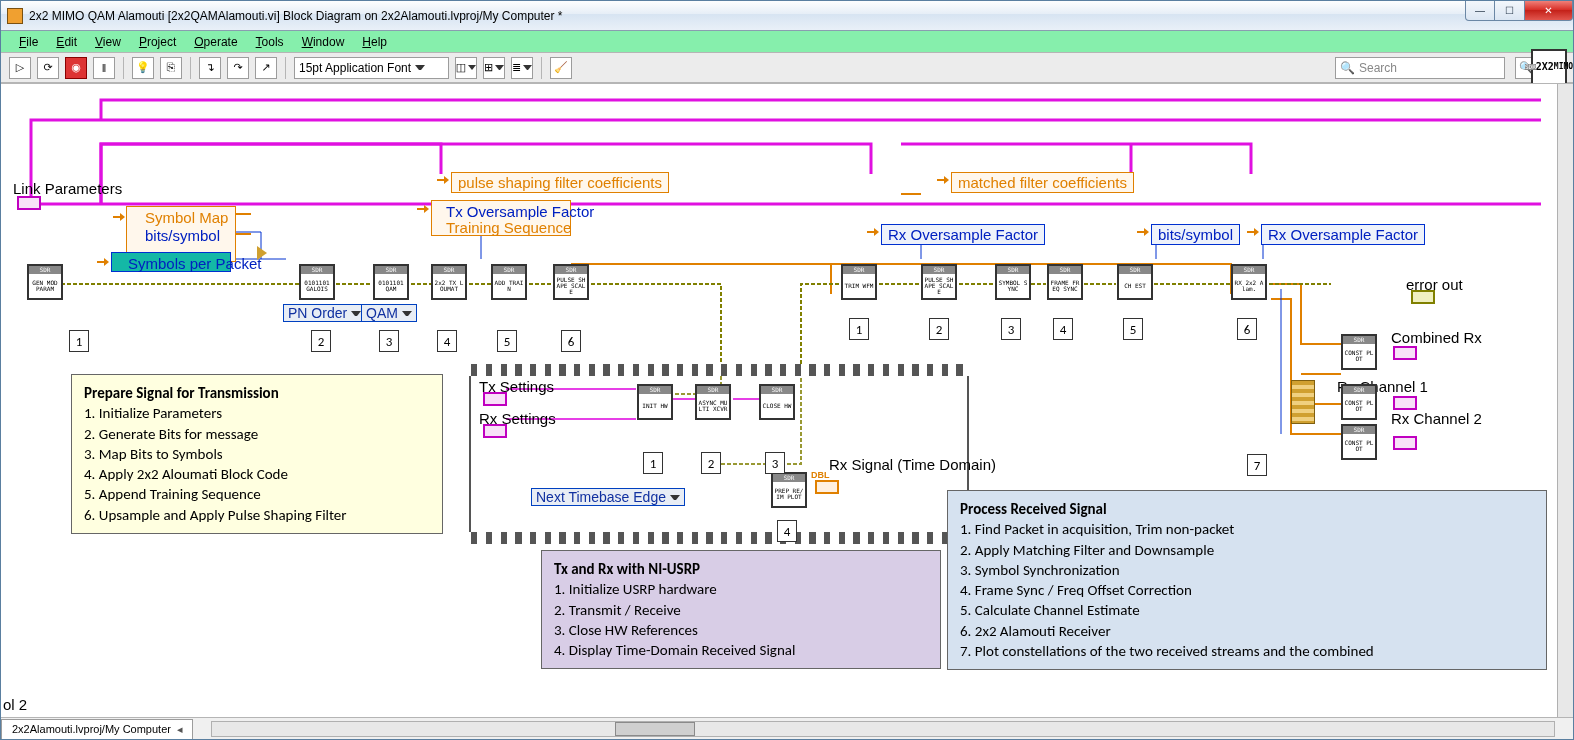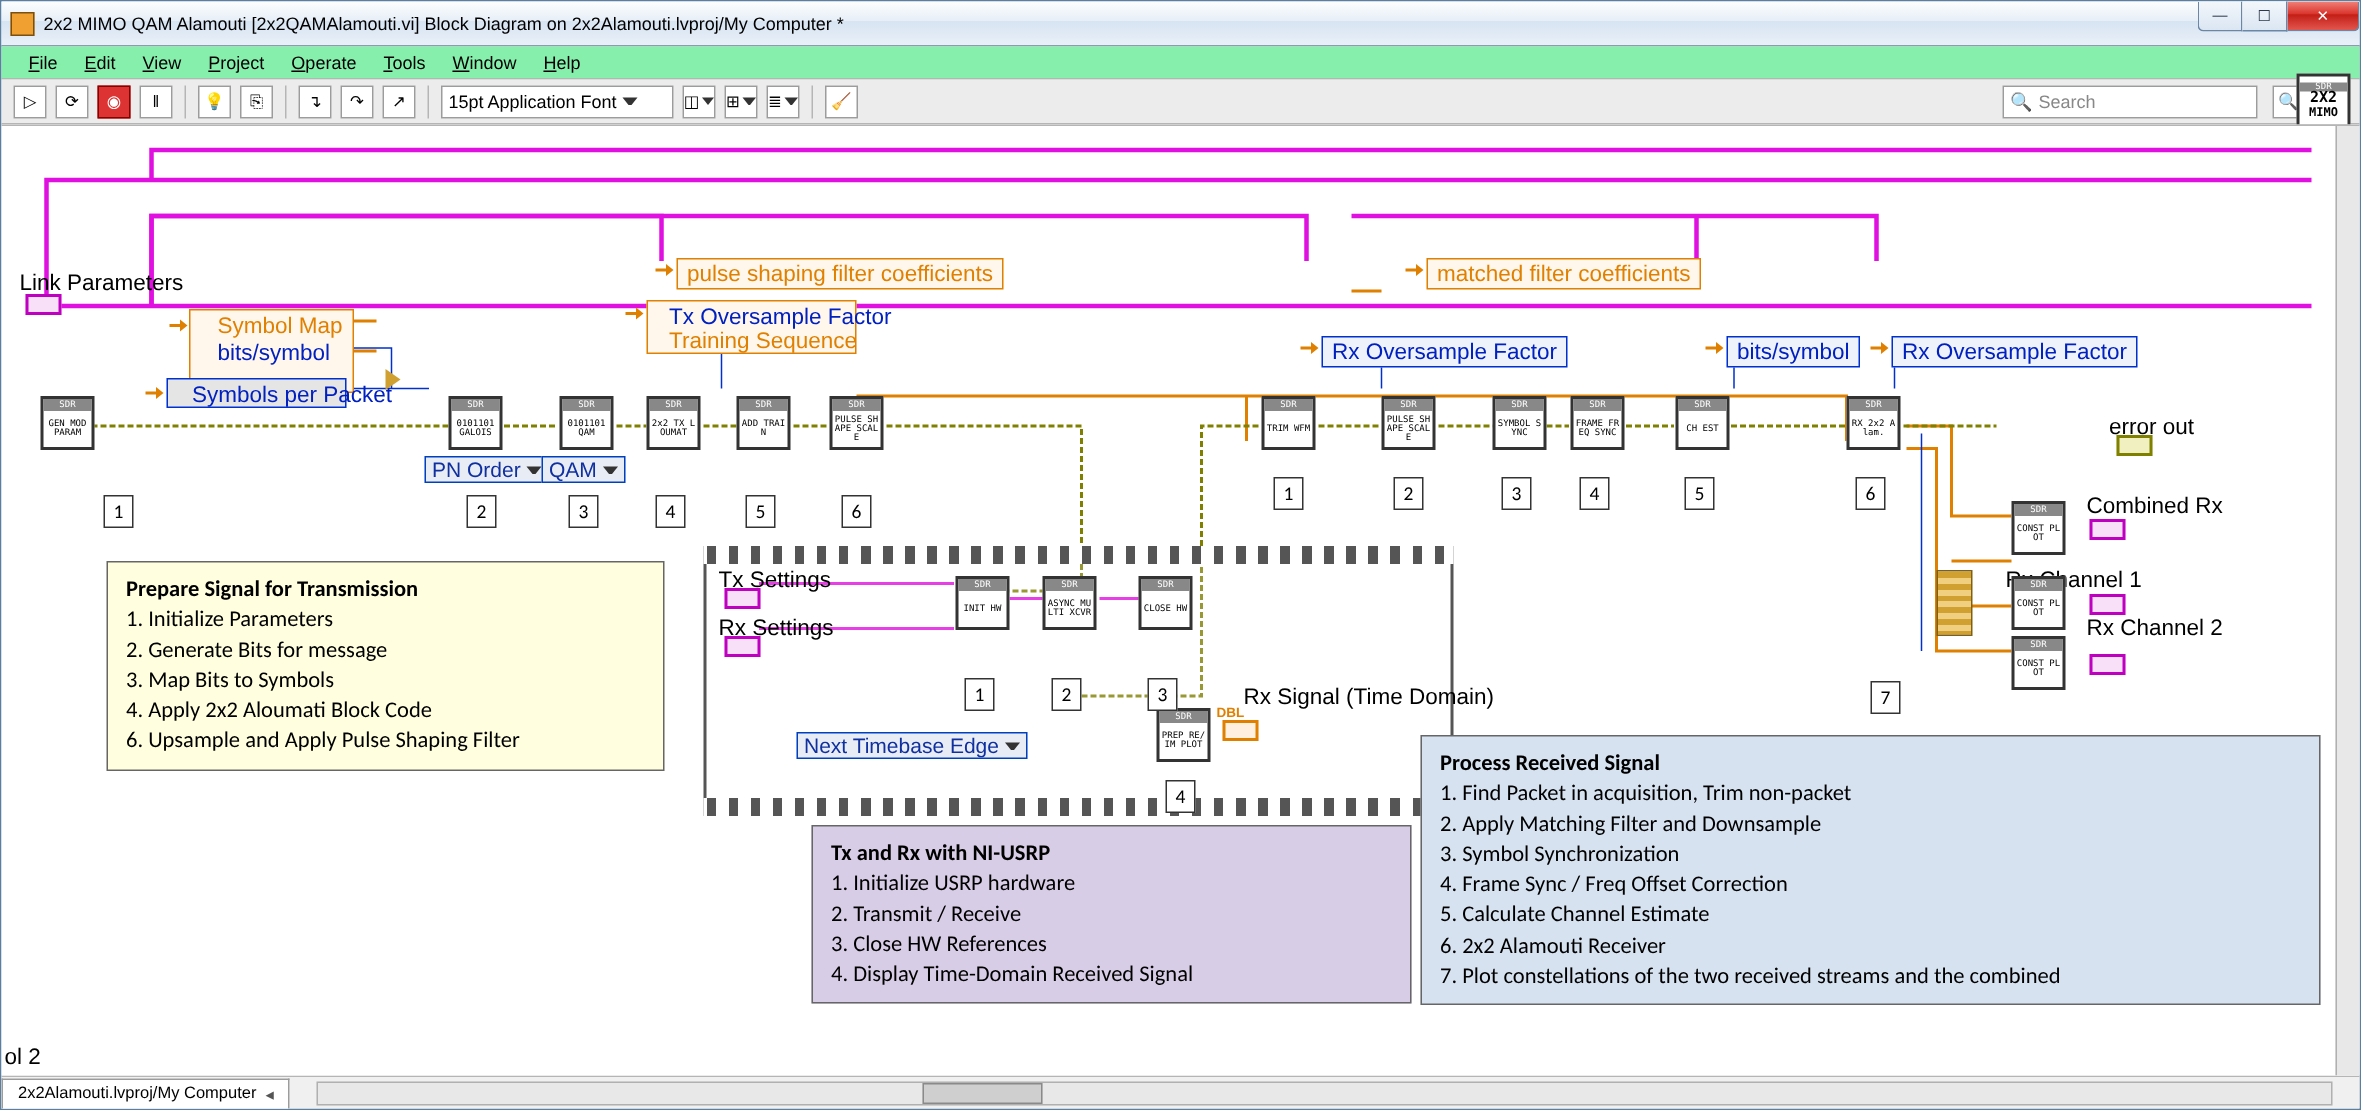--- a/index.html
+++ b/index.html
@@ -22,7 +22,7 @@
   .fontbox { height:22px; width:155px; border:1px solid #9c9c9c; background:#fff; display:flex; align-items:center; padding:0 4px; gap:4px; }
   .dd { width:10px; height:0; border-left:4px solid transparent; border-right:4px solid transparent; border-top:5px solid #333; }
   .search { margin-left:auto; width:170px; height:22px; border:1px solid #9c9c9c; background:#fff; display:flex; align-items:center; padding:0 4px; color:#888; }
-  .mimo { width:36px; height:36px; border:2px solid #333; background:#fff; display:flex; flex-direction:column; align-items:center; justify-content:center; font-size:7px; line-height:1; position:absolute; right:6px; top:-4px; font-family:monospace;}
+  .mimo { width:36px; height:36px; border:2px solid #333; background:#fff; display:flex; flex-direction:row; align-items:center; justify-content:center; font-size:7px; line-height:1; position:absolute; right:6px; top:-4px; font-family:monospace;}
   .mimo .t{font-size:6px; background:#888; color:#fff; width:100%; text-align:center;}
   .canvas { flex:1; position:relative; background:#fff; overflow:hidden; border-top:1px solid #b5b5b5;}
   svg.wires { position:absolute; inset:0; width:100%; height:100%; pointer-events:none; }

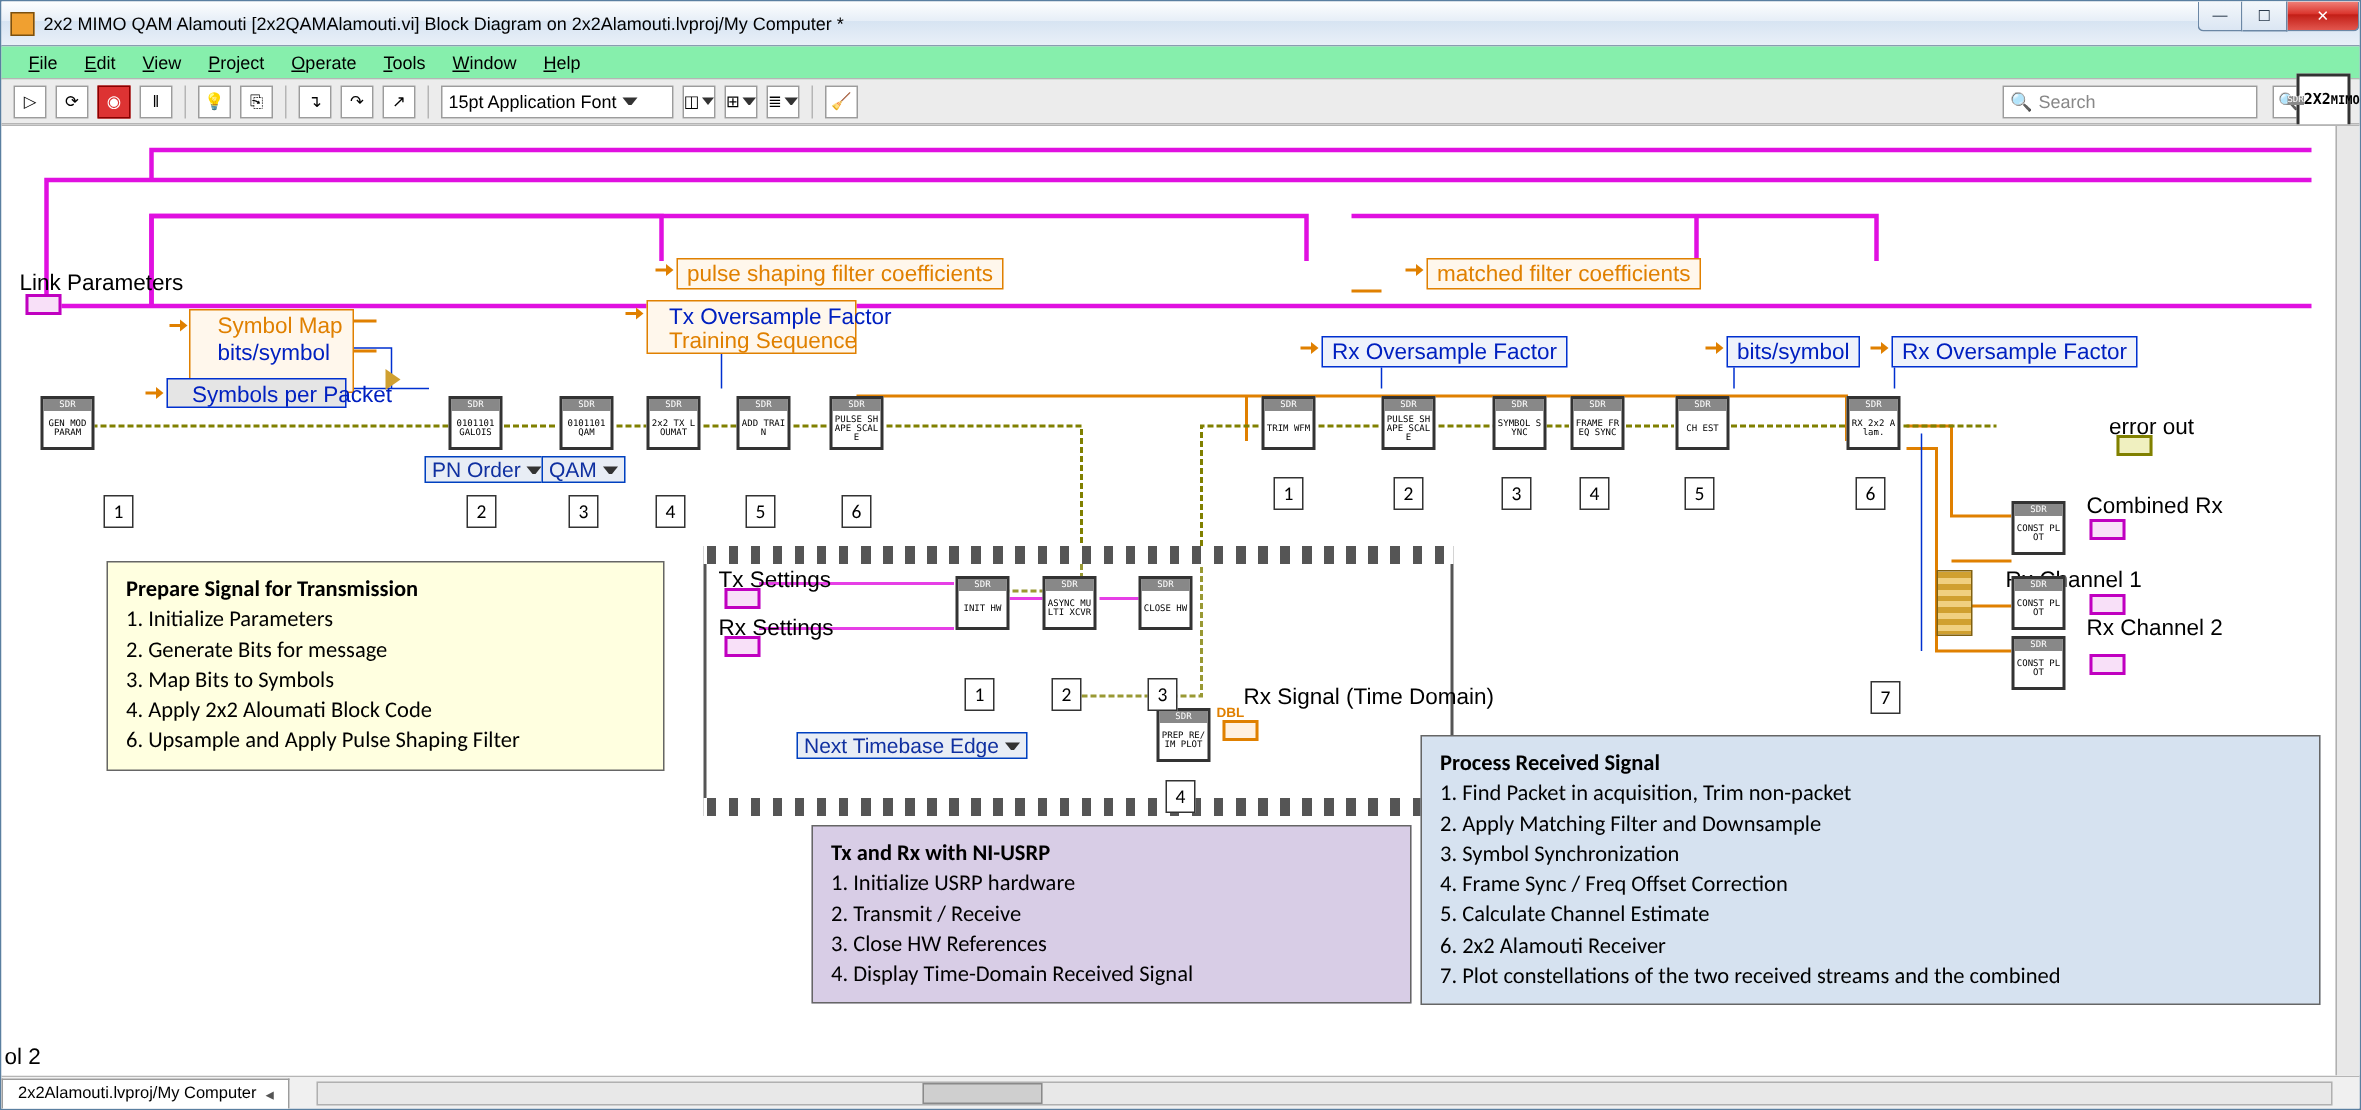--- a/index.html
+++ b/index.html
@@ -157,7 +157,7 @@
       <div class="lbl cl" style="left:18px;top:2px">Symbol Map</div>
       <div class="lbl bl" style="left:18px;top:20px">bits/symbol</div>
     </div>
-    <div class="node" style="left:110px;top:168px;width:120px;height:20px;border:1px solid #0030d0;background:#e5e5e5">
+    <div class="node" style="left:110px;top:168px;width:120px;height:20px;border:1px solid #0030d0;background:#14b8a6">
       <div class="lbl bl" style="left:16px;top:2px">Symbols per Packet</div>
     </div>
     <div class="arrowr" style="left:112px;top:128px"></div>

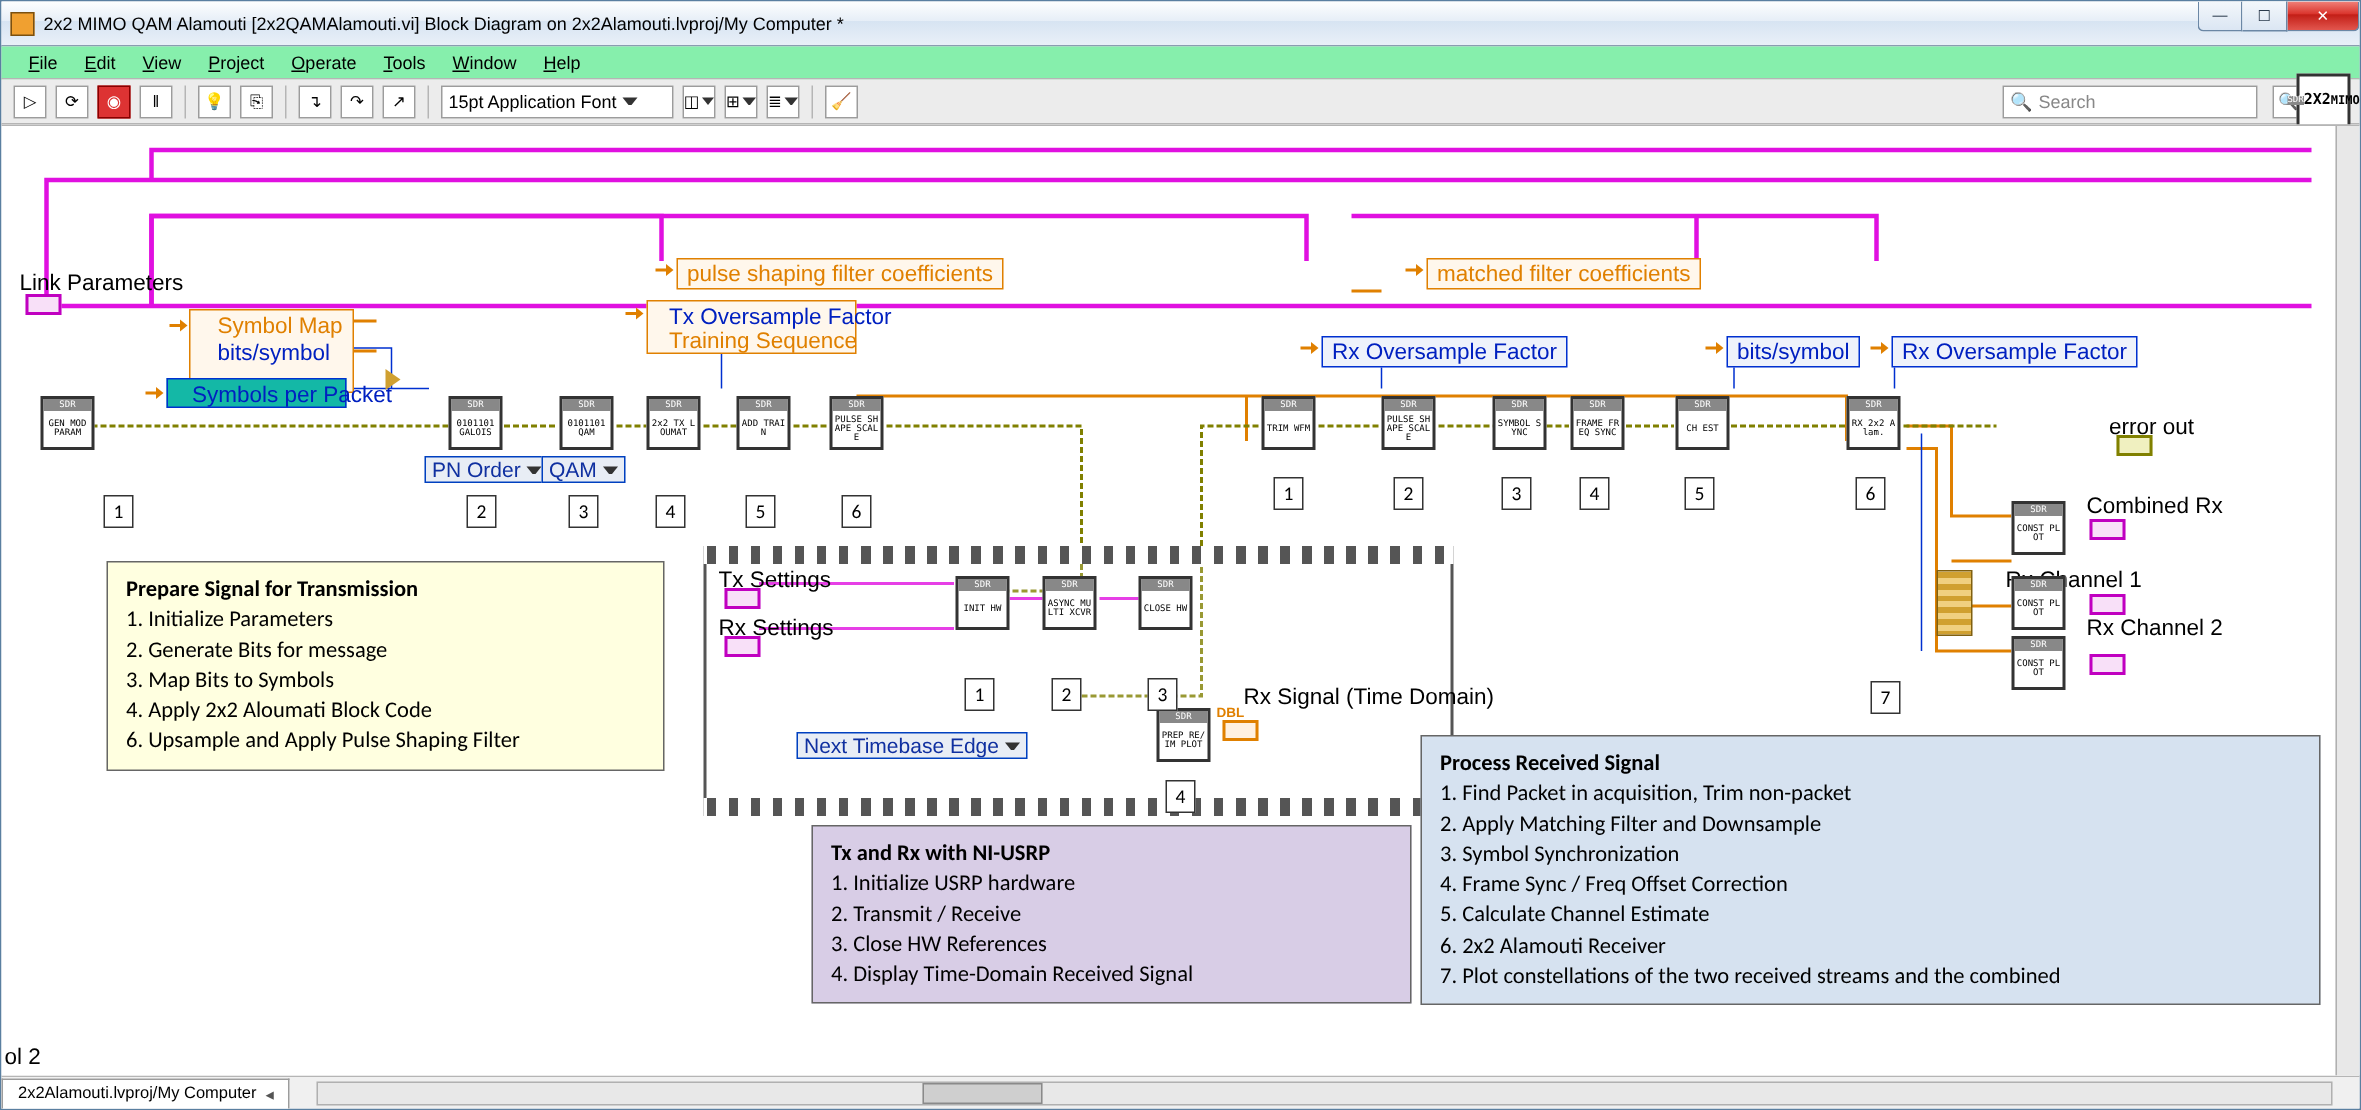--- a/index.html
+++ b/index.html
@@ -324,6 +324,7 @@
       <div>2. Generate Bits for message</div>
       <div>3. Map Bits to Symbols</div>
       <div>4. Apply 2x2 Aloumati Block Code</div>
+      <div>5. Append Training Sequence</div>
       <div>6. Upsample and Apply Pulse Shaping Filter</div>
     </div>
     <div class="legend p" style="left:540px;top:466px;width:400px">

